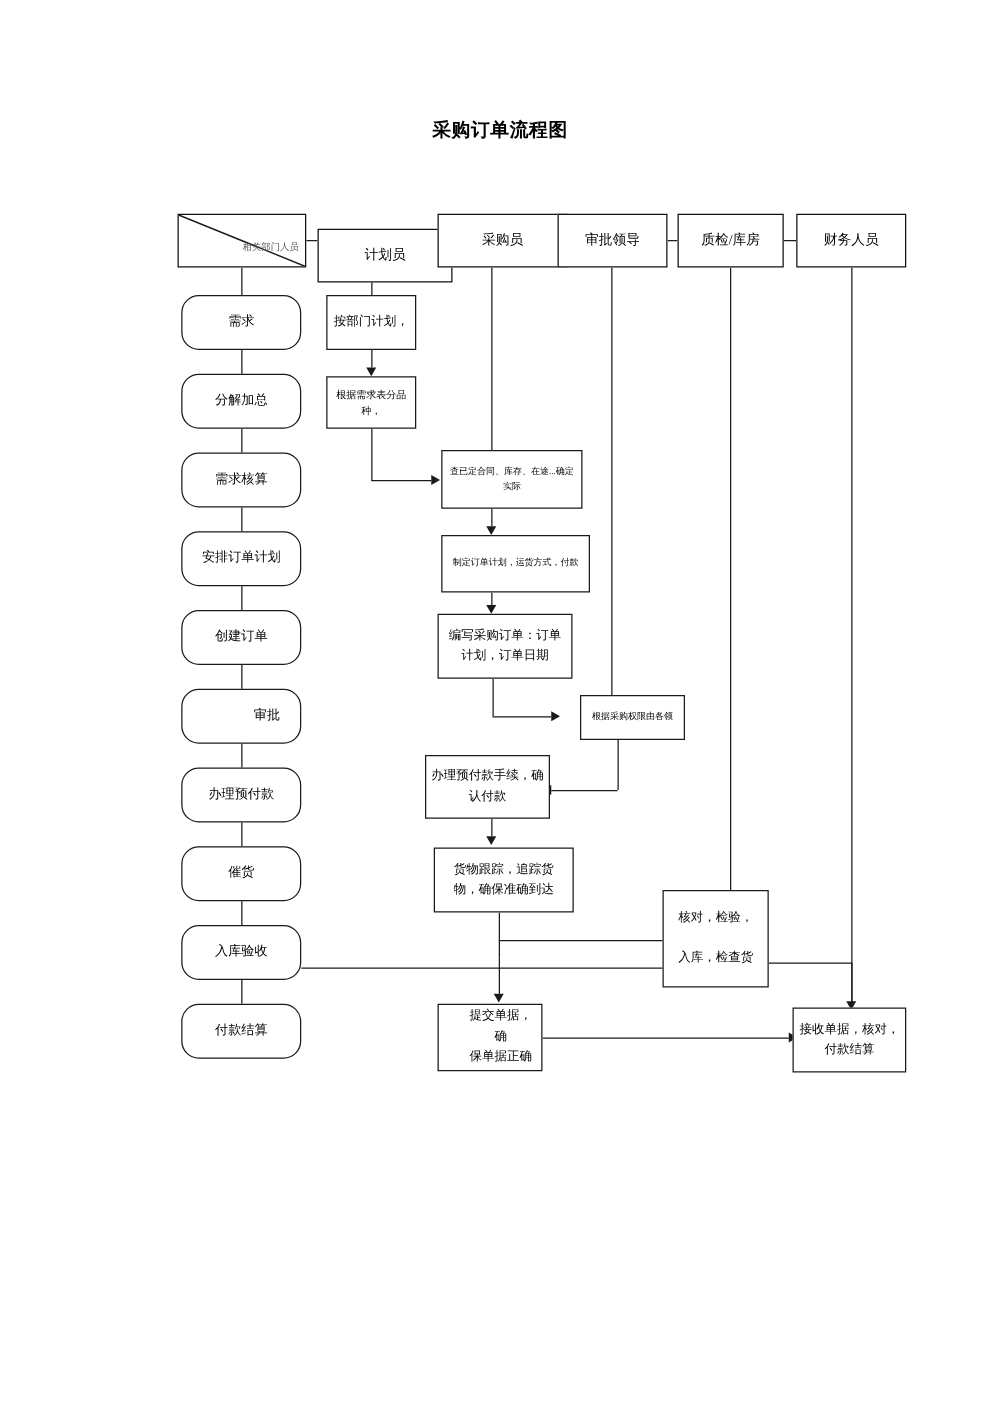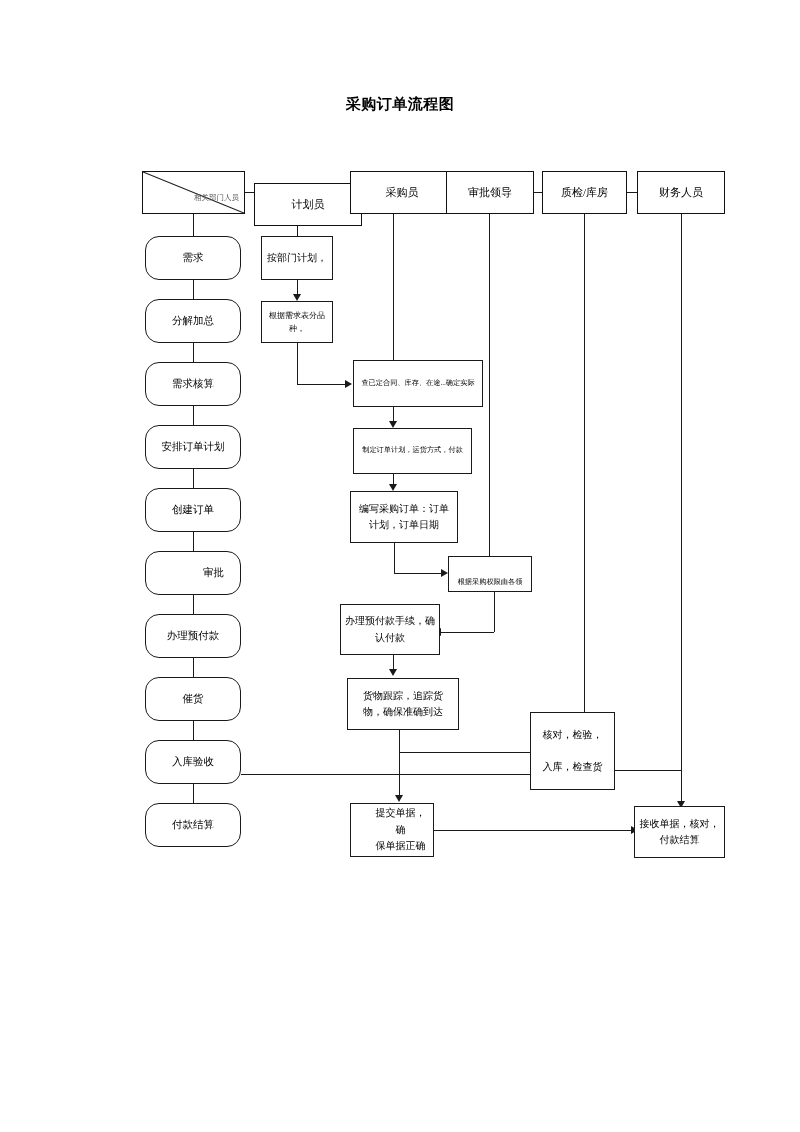--- a/index.html
+++ b/index.html
@@ -215,7 +215,7 @@
   <div class="conn h" style="left:297px; top:384px; width:48px;"></div>
   <div class="arrow right" style="left:345px; top:380px;"></div>
 
-  <div class="node proc-node small" style="left:353px; top:360px; width:130px; height:47px;">
+  <div class="node proc-node small" style="left:353px; top:360px; width:113px; height:47px;">
     <span>查已定合同、库存、在途...确定实际</span>
   </div>
   <div class="conn v" style="left:393px; top:407px; height:14px;"></div>

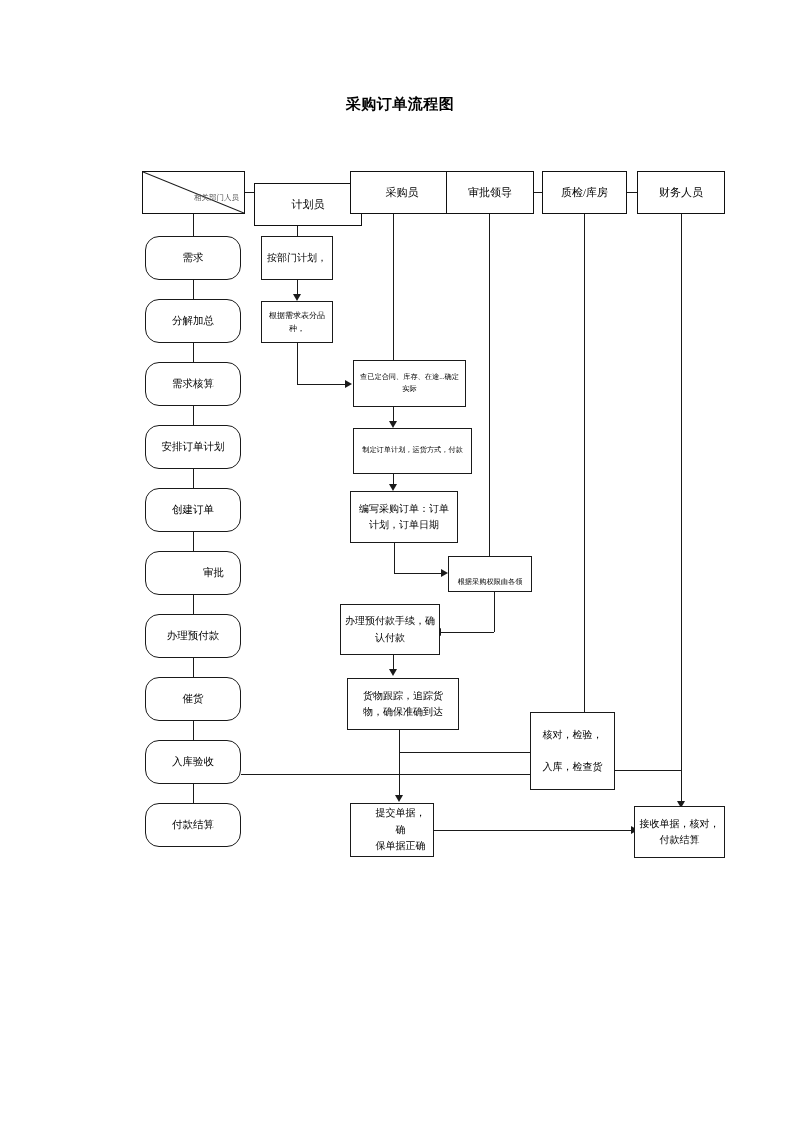--- a/index.html
+++ b/index.html
@@ -236,7 +236,7 @@
   <div class="conn h" style="left:394px; top:573px; width:47px;"></div>
   <div class="arrow right" style="left:441px; top:569px;"></div>
 
-  <div class="node proc-node small" style="left:448px; top:556px; width:84px; height:36px;align-items:flex-end;">
+  <div class="node proc-node small" style="left:464px; top:556px; width:84px; height:36px;">
     <span>根据采购权限由各领</span>
   </div>
 

